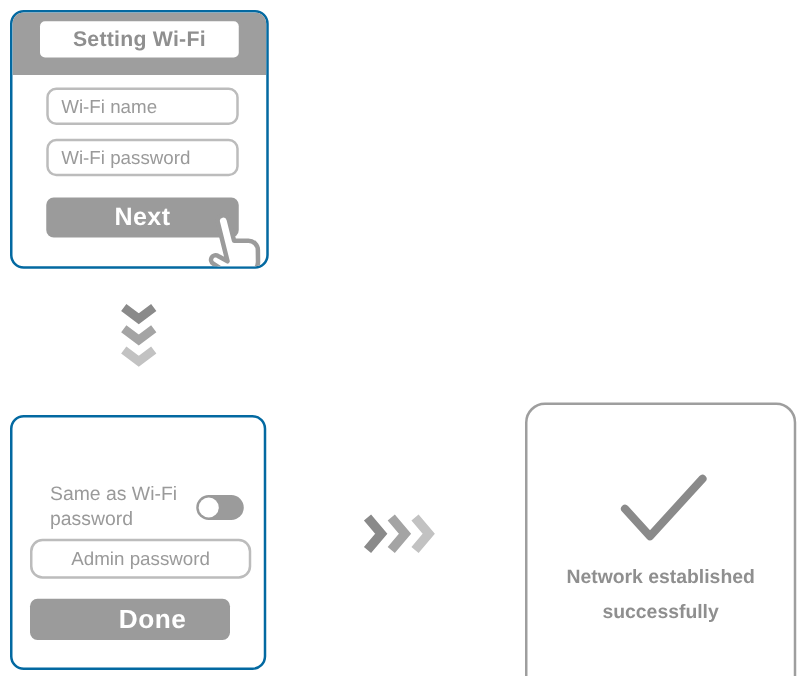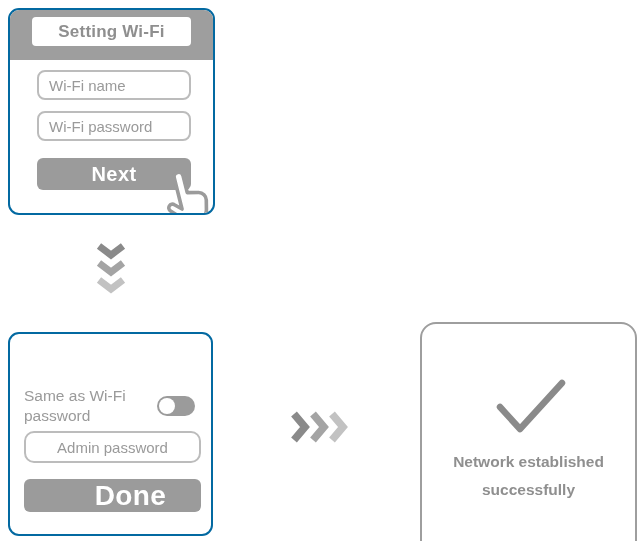--- a/index.html
+++ b/index.html
@@ -87,7 +87,7 @@
 
   .toggle-row-label {
     position: absolute;
-    left: 14px; top: 52px; width: 126px;
+    left: 30px; top: 52px; width: 126px;
     font-size: 15.5px; line-height: 20px;
     color: #9a9a9a;
   }

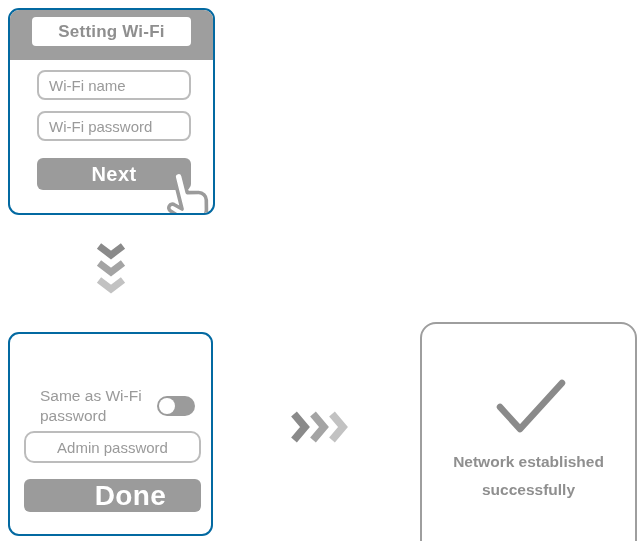--- a/index.html
+++ b/index.html
@@ -108,7 +108,7 @@
     left: 14px; top: 97px; width: 177px; height: 32px;
     border-radius: 10px; text-align: center;
   }
-  #done-btn { left: 14px; top: 145px; width: 177px; height: 33px; font-size: 28px; padding-left: 36px; }
+  #done-btn { left: 14px; top: 145px; width: 160px; height: 33px; font-size: 21px; padding-left: 36px; }
 
   
   #success-card {

